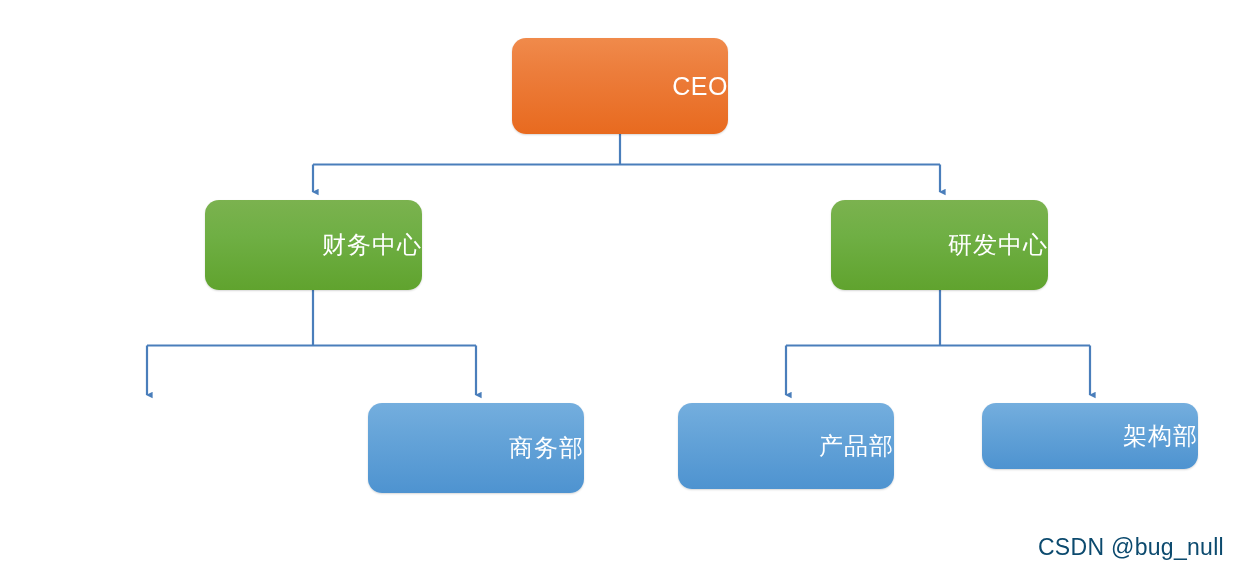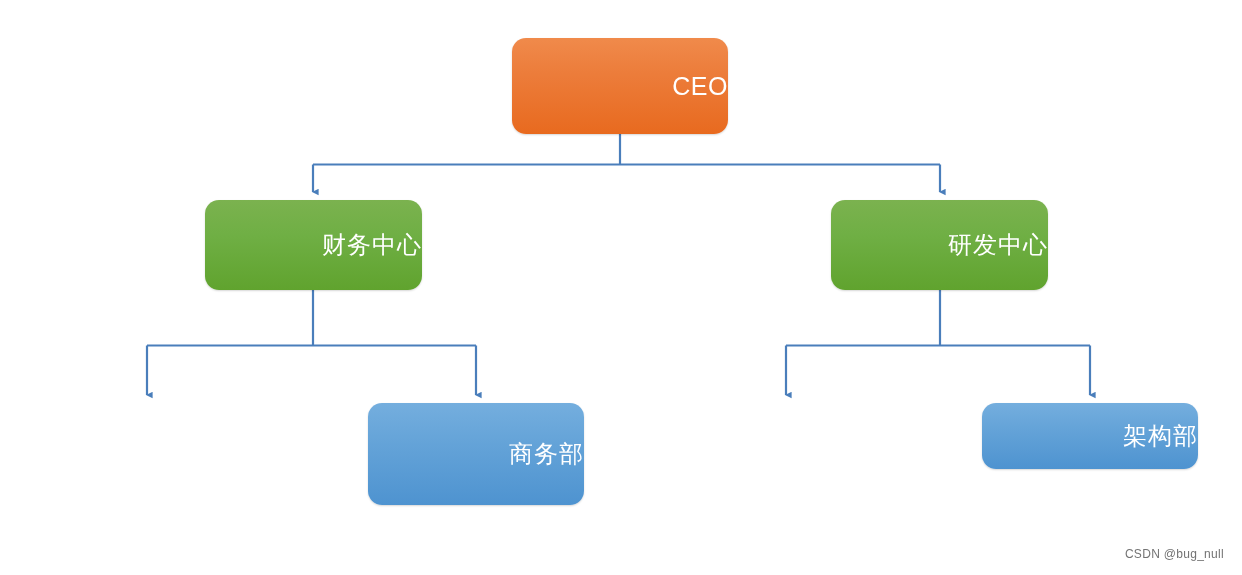--- a/index.html
+++ b/index.html
@@ -122,7 +122,7 @@
   </div>
 
 
-  <div class="node node-blue" style="left:368px; top:403px; width:216px; height:102px;">
+  <div class="node node-blue" style="left:368px; top:403px; width:216px; height:90px;">
     <span class="node-label">商务部</span>
   </div>
 

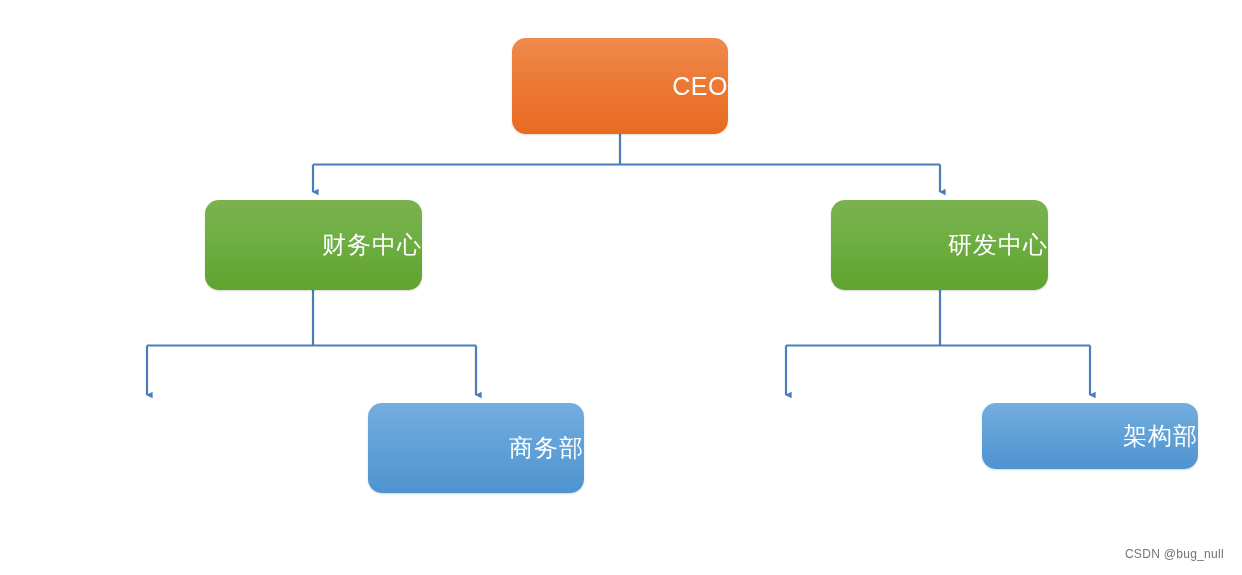--- a/index.html
+++ b/index.html
@@ -126,6 +126,9 @@
     <span class="node-label">商务部</span>
   </div>
 
+  <div class="node node-blue" style="left:678px; top:403px; width:216px; height:86px;">
+    <span class="node-label">产品部</span>
+  </div>
 
   <div class="node node-blue" style="left:982px; top:403px; width:216px; height:66px;">
     <span class="node-label">架构部</span>

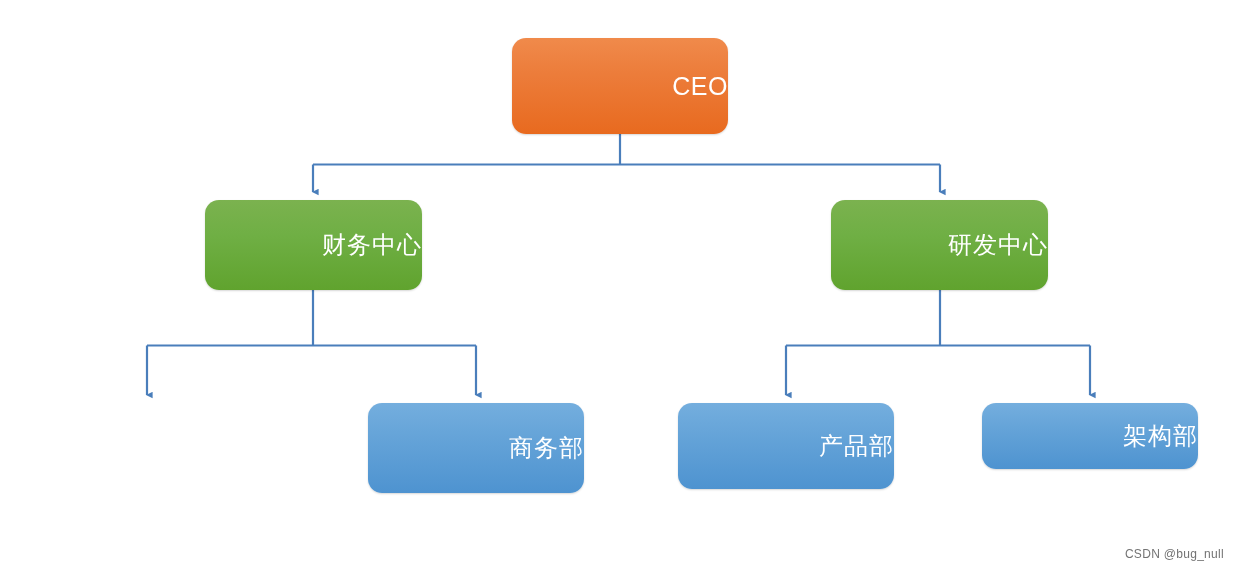--- a/index.html
+++ b/index.html
@@ -72,8 +72,8 @@
     position: absolute;
     right: 18px;
     bottom: 14px;
-    font-size: 12px;
-    color: #737373;
+    font-size: 23px;
+    color: #0c4a6e;
     letter-spacing: 0.3px;
     white-space: nowrap;
   }

